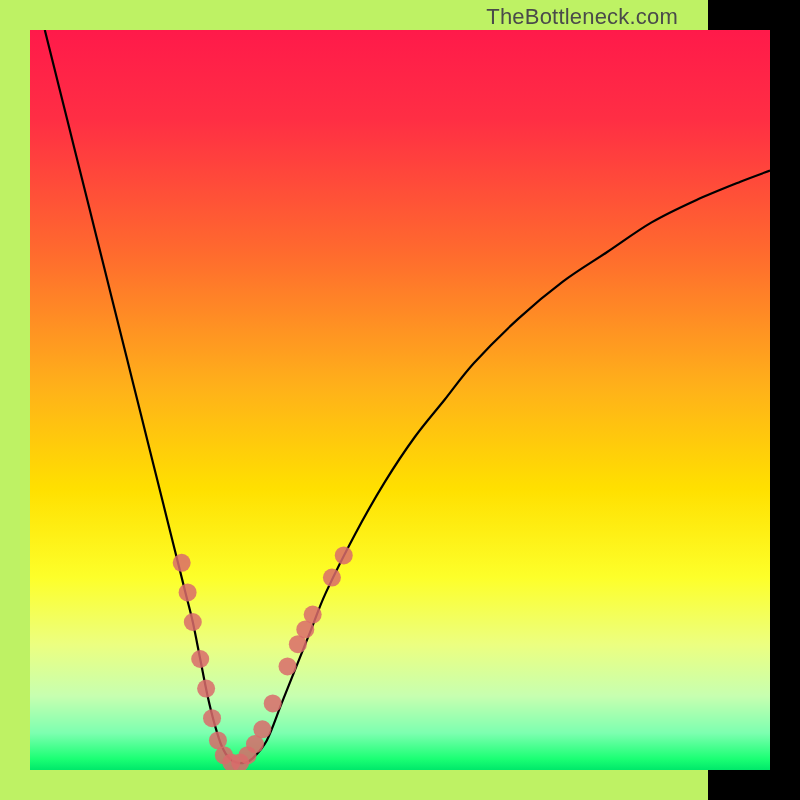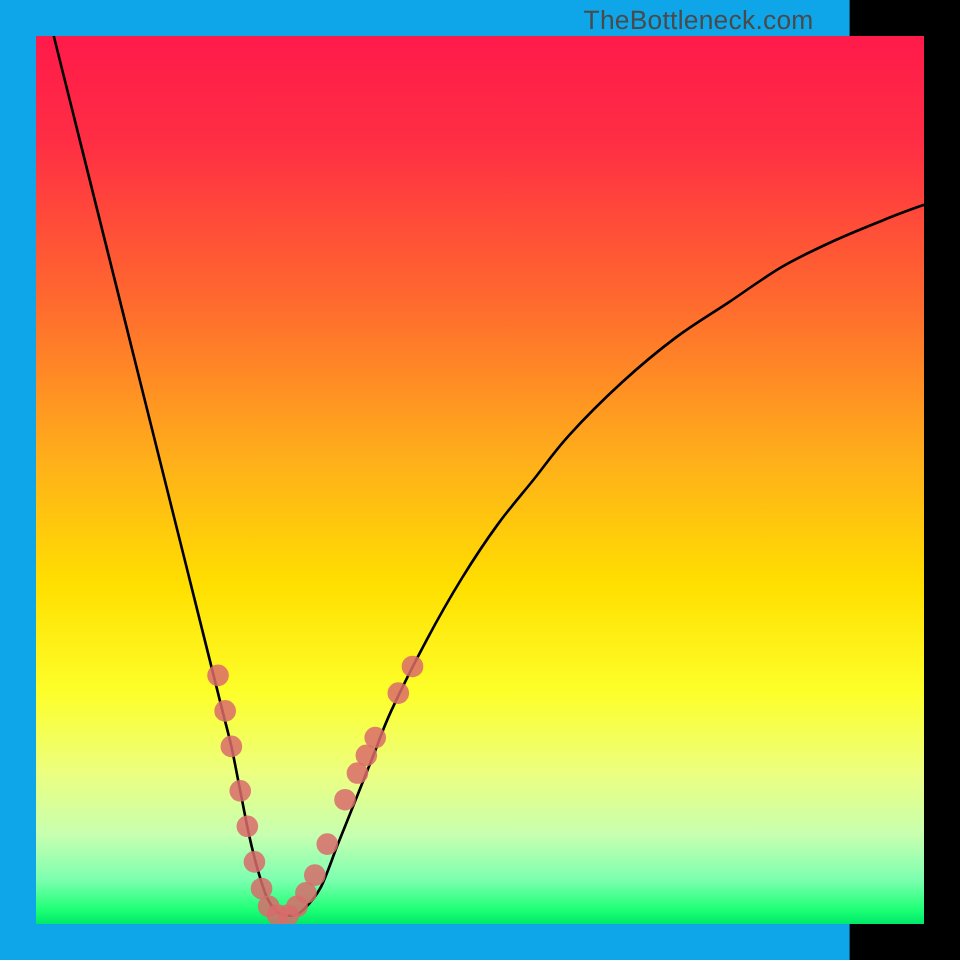--- a/index.html
+++ b/index.html
@@ -17,7 +17,7 @@
     left: 0;
     width: 708px;
     height: 800px;
-    background: #0ea5e9;
+    background: #bef264;
     text-align: right;
   }
   .plot-area {

